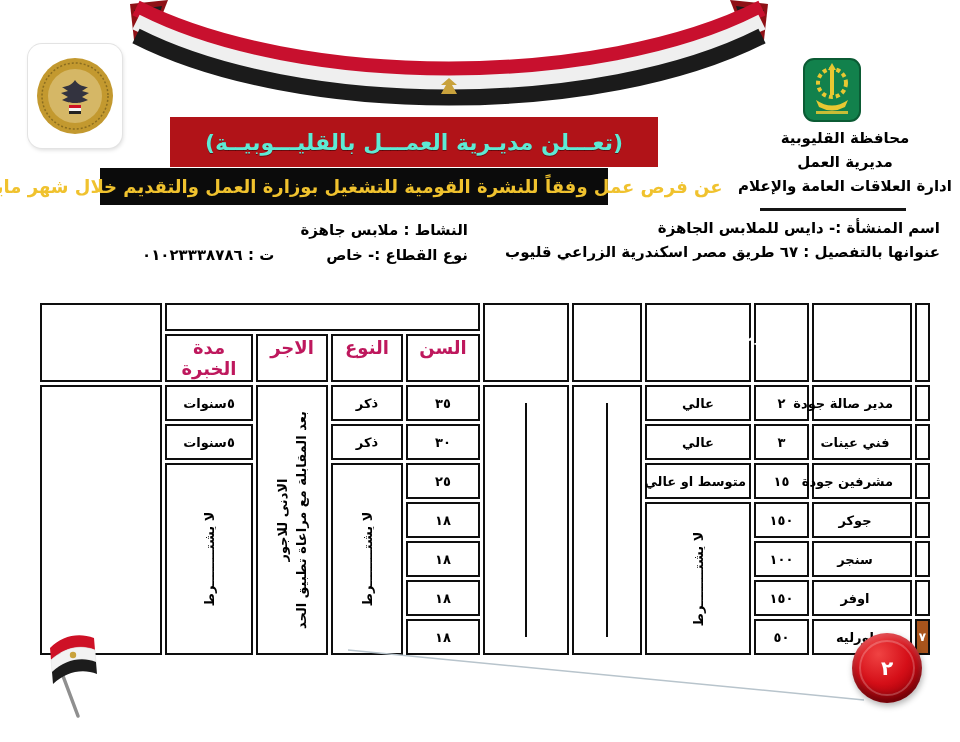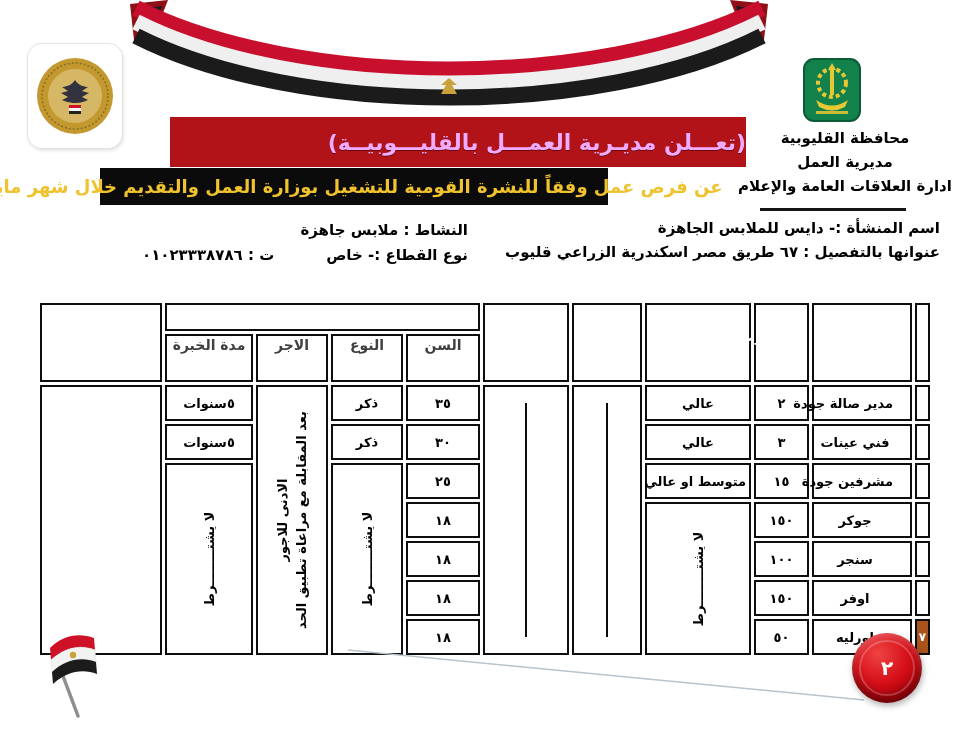--- a/index.html
+++ b/index.html
@@ -18,8 +18,8 @@
   .org-block{left:734px;top:126px;width:222px;text-align:center;font-weight:bold;
              font-size:15px;line-height:24px;}
 
-  .title-banner{left:170px;top:117px;width:576px;height:50px;background:#B11318;
-    color:#f0abfc;display:flex;align-items:center;justify-content:flex-start;
+  .title-banner{left:170px;top:117px;width:488px;height:50px;background:#B11318;
+    color:#5eead4;display:flex;align-items:center;justify-content:center;
     font-size:22px;font-weight:bold;white-space:nowrap;letter-spacing:1px;
     text-shadow:0 1px 0 rgba(0,0,0,.4);}
   .subtitle-banner{left:100px;top:168px;width:508px;height:37px;background:#0B0B0B;

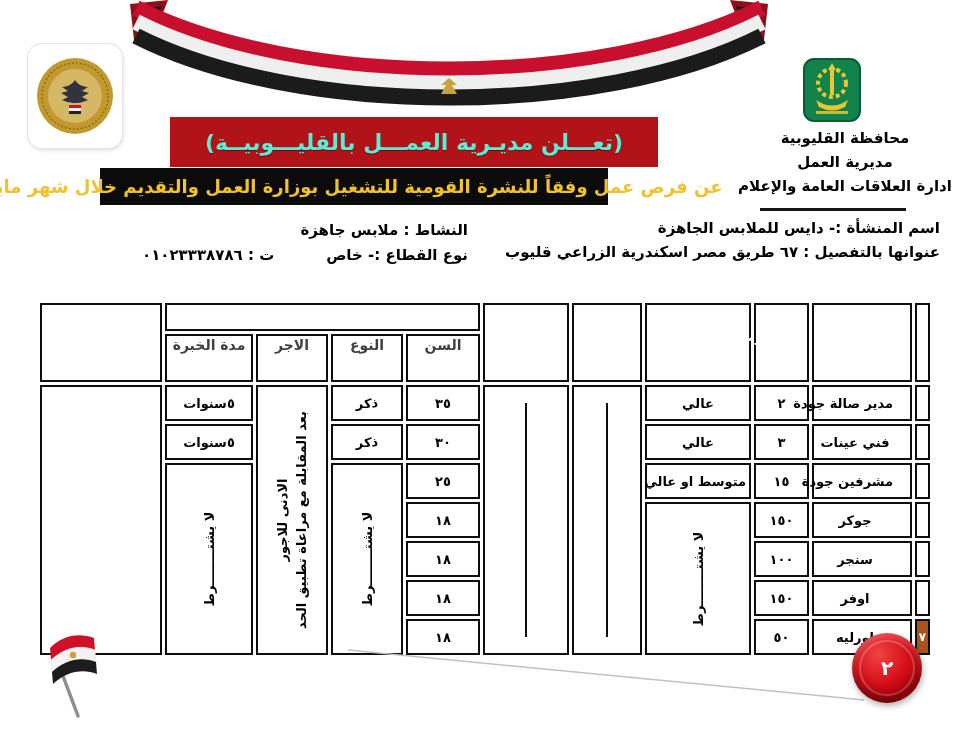--- a/index.html
+++ b/index.html
@@ -43,7 +43,7 @@
   th.hred{background:#C00000;color:#fff;font-size:15px;vertical-align:top;
     padding:3px 1px 0 1px;white-space:pre-line;line-height:19px;}
   th.band{height:24px;vertical-align:middle;padding:0;}
-  th.hsub{background:#fff;color:#404040;font-size:14px;vertical-align:top;
+  th.hsub{background:#fff;color:#be185d;font-size:18px;vertical-align:top;
     height:42px;}
   td.body{font-size:13px;height:30px;vertical-align:middle;padding:1px 3px;white-space:nowrap;}
   td.serial{background:#C00000;color:#fff;font-size:12px;padding:0;}

